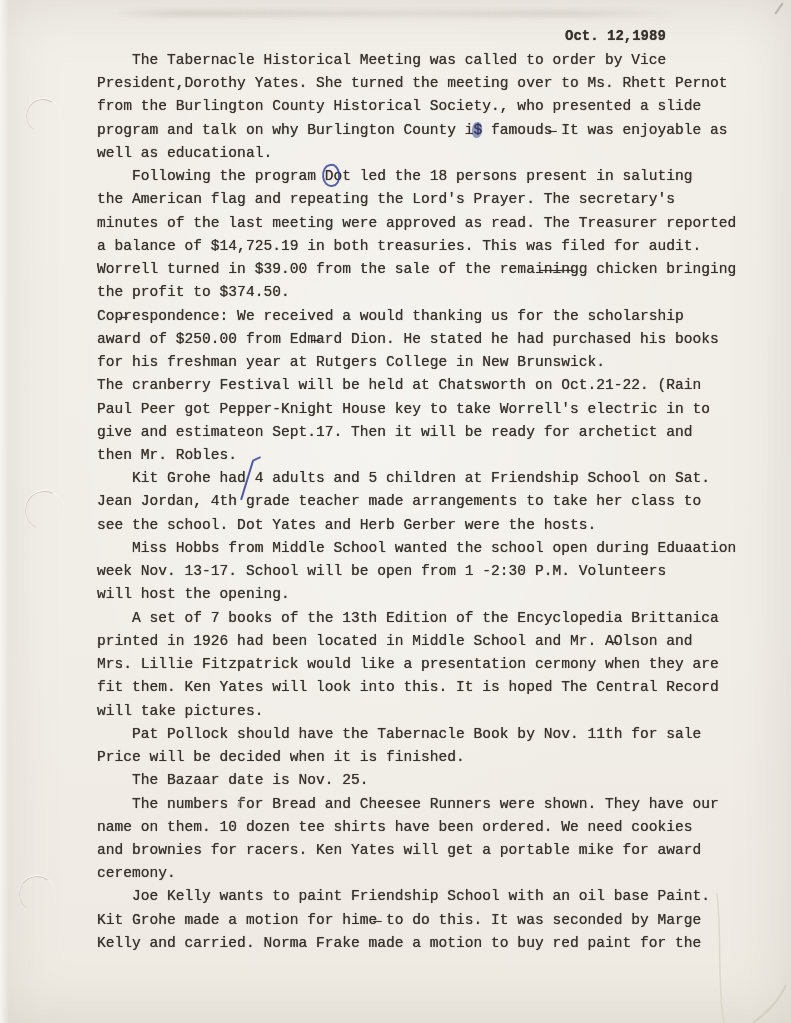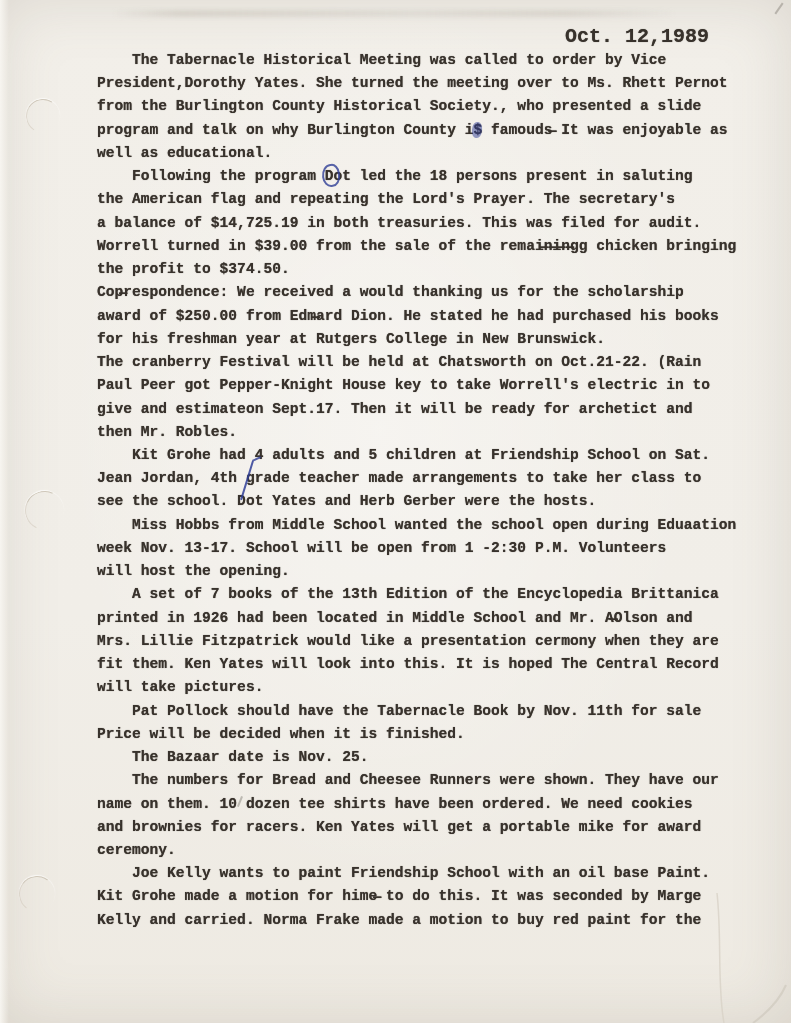--- a/index.html
+++ b/index.html
@@ -31,7 +31,7 @@
   }
   .date {
     position: absolute; left: 565px; top: 25px;
-    font-size: 20px; line-height: 23.24px; font-weight: 700;
+    font-size: 14px; line-height: 23.24px; font-weight: 700;
     color: var(--ink, #38322c);
     text-shadow: 0 0 0.8px rgba(56,50,44,0.85);
     white-space: pre;

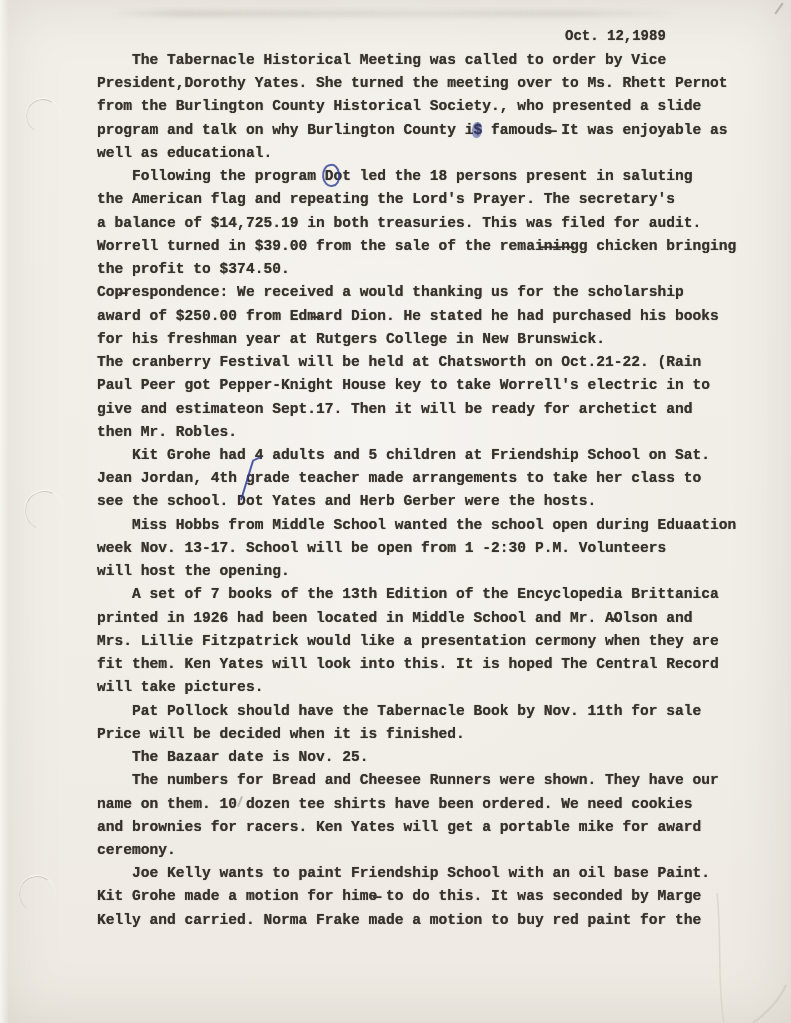--- a/index.html
+++ b/index.html
@@ -42,7 +42,7 @@
   }
   .tline {
     height: 23.24px; line-height: 23.24px;
-    font-size: 14.6px; font-weight: 700;
+    font-size: 14.6px; font-weight: 400;
     color: var(--ink, #38322c);
     text-shadow: 0 0 0.8px rgba(56,50,44,0.85);
     white-space: pre;

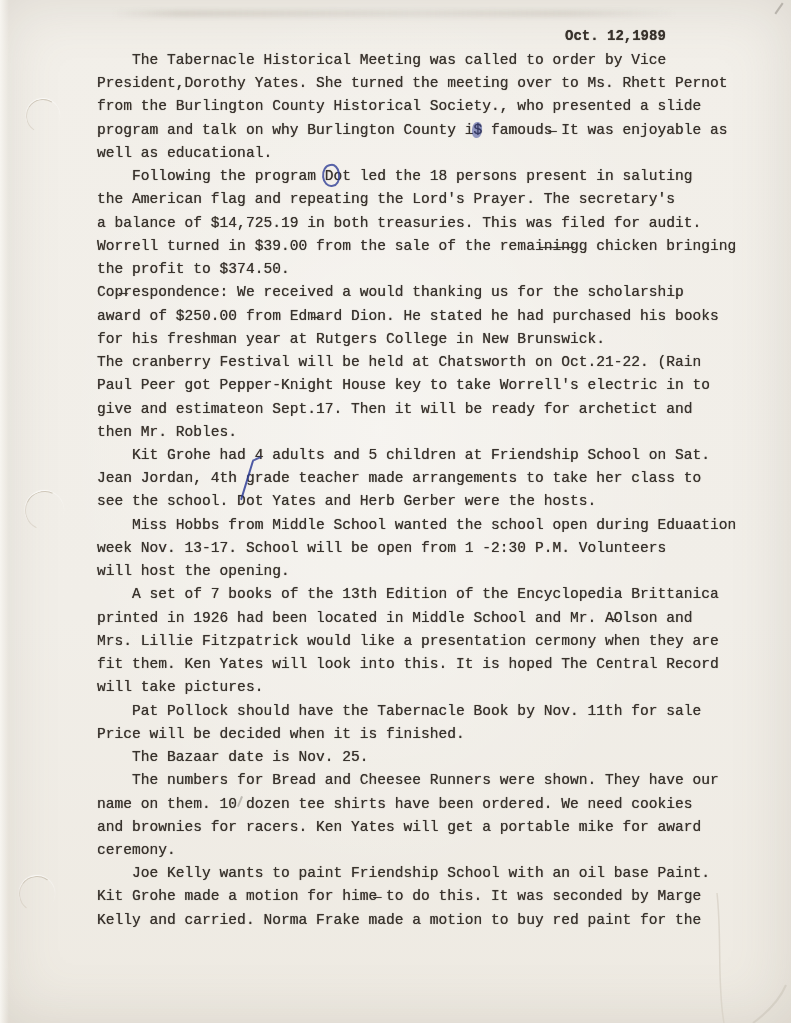--- a/index.html
+++ b/index.html
@@ -124,6 +124,7 @@
       <div class="tline">well as educational.</div>
       <div class="tline">    Following the program Dot led the 18 persons present in saluting</div>
       <div class="tline">the American flag and repeating the Lord's Prayer. The secretary's</div>
+      <div class="tline">minutes of the last meeting were approved as read. The Treasurer reported</div>
       <div class="tline">a balance of $14,725.19 in both treasuries. This was filed for audit.</div>
       <div class="tline">Worrell turned in $39.00 from the sale of the remai̶n̶i̶n̶gg chicken bringing</div>
       <div class="tline">the profit to $374.50.</div>

